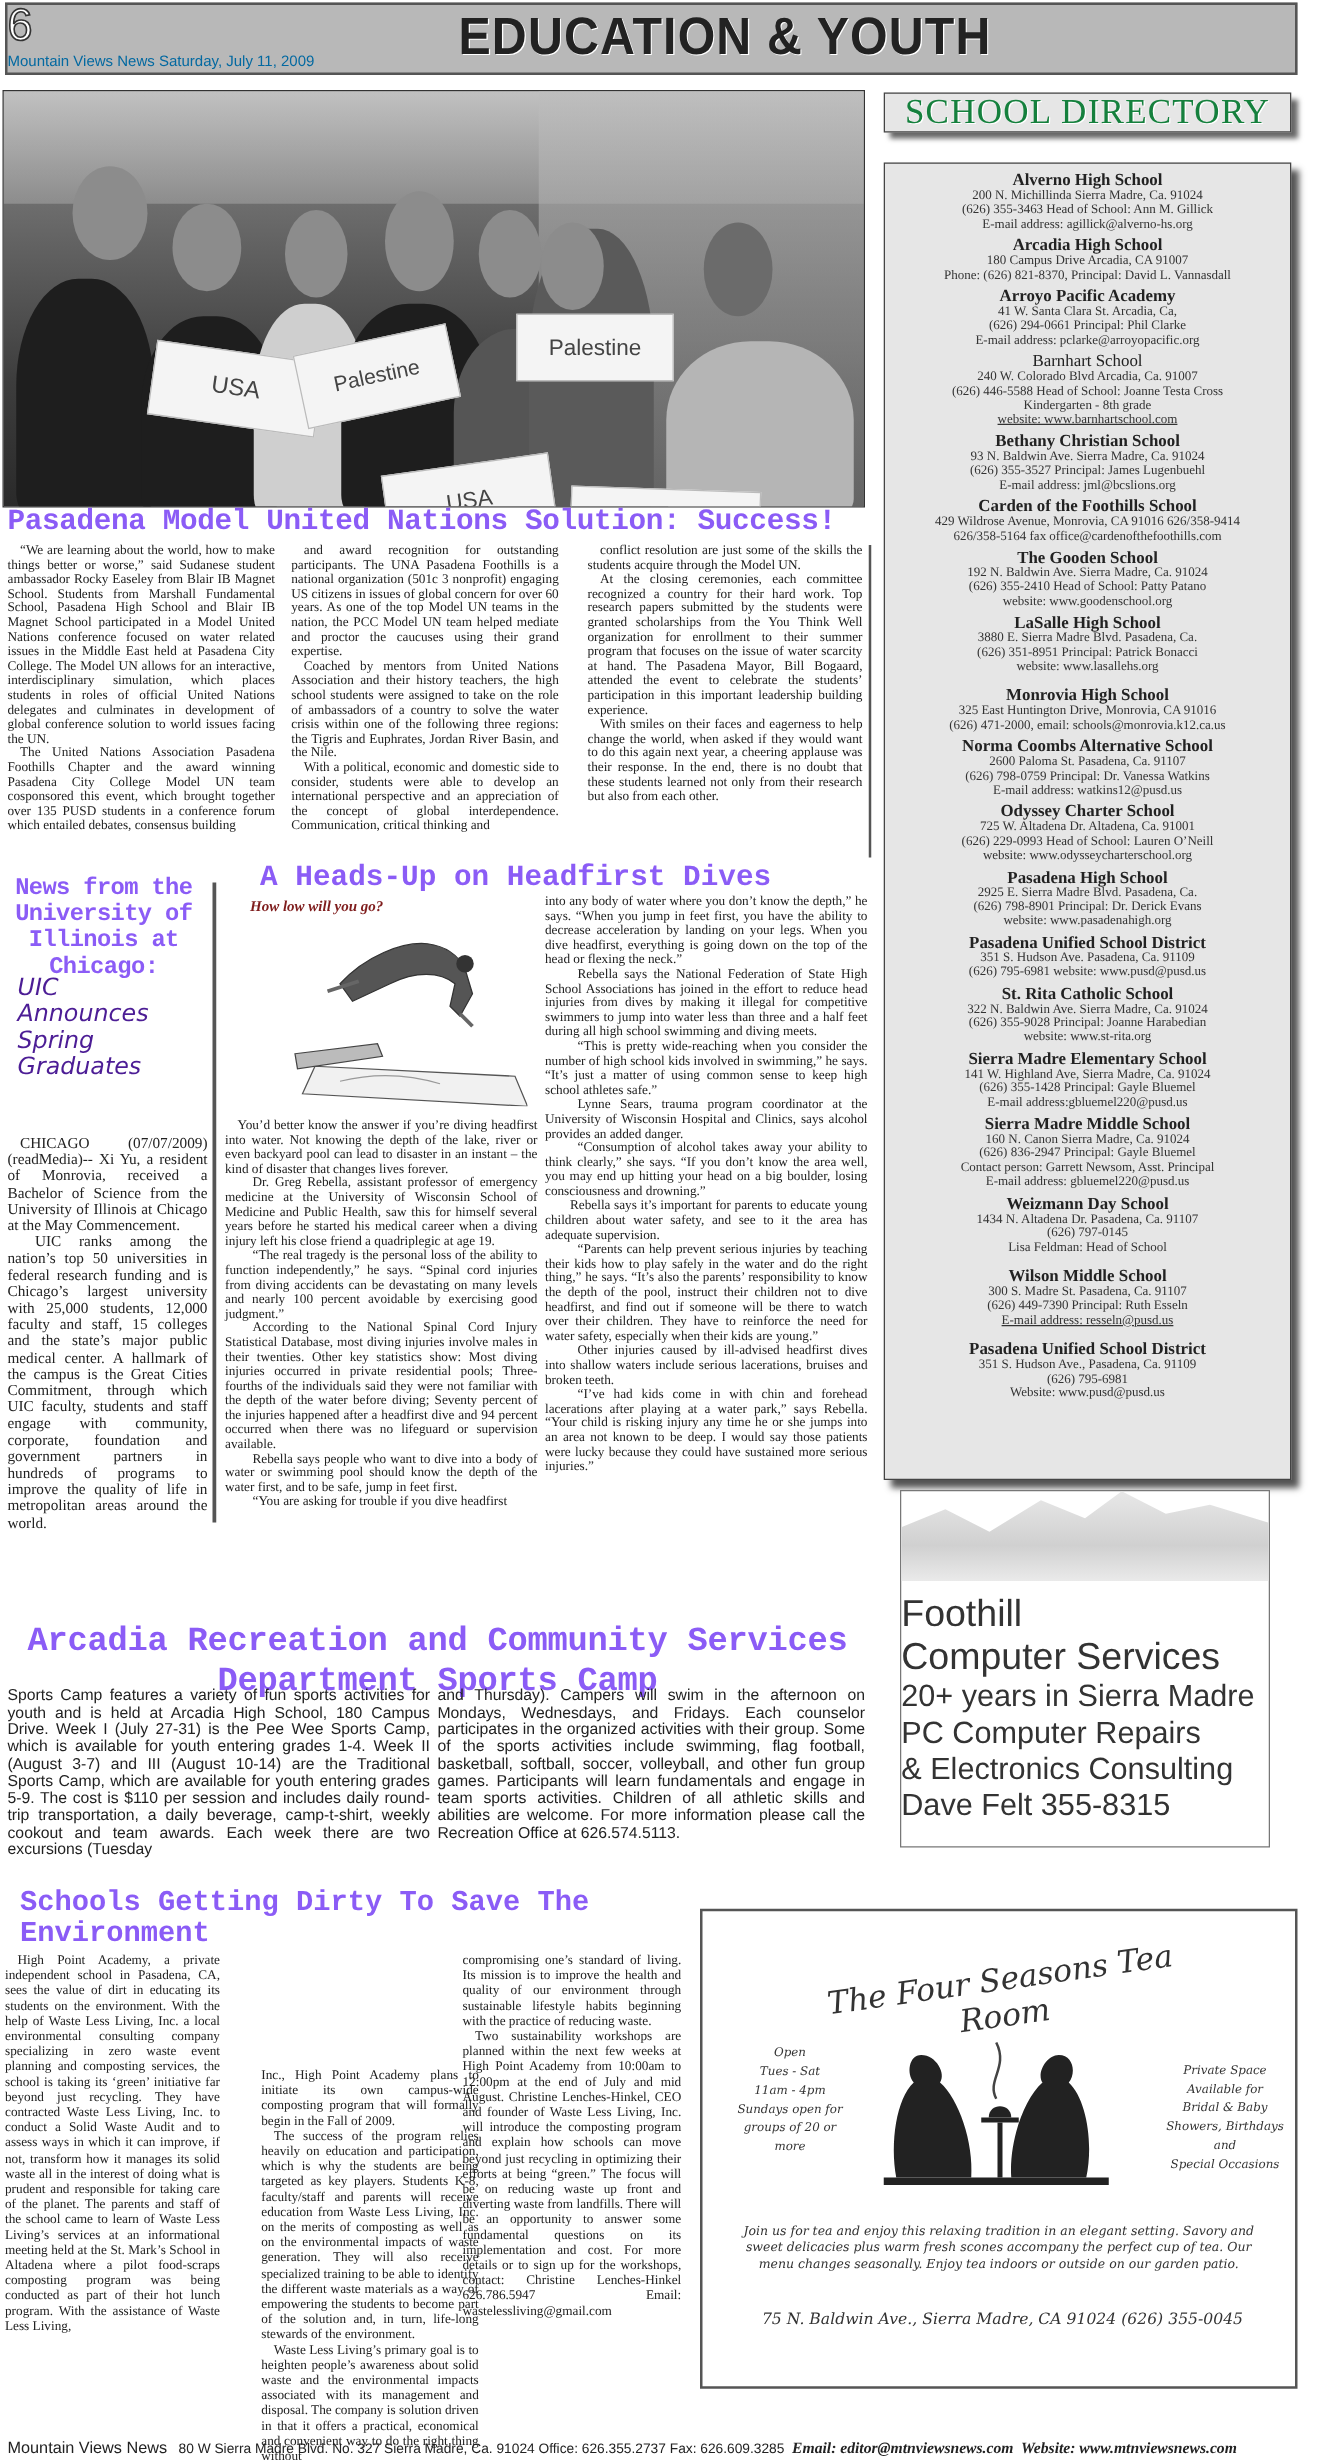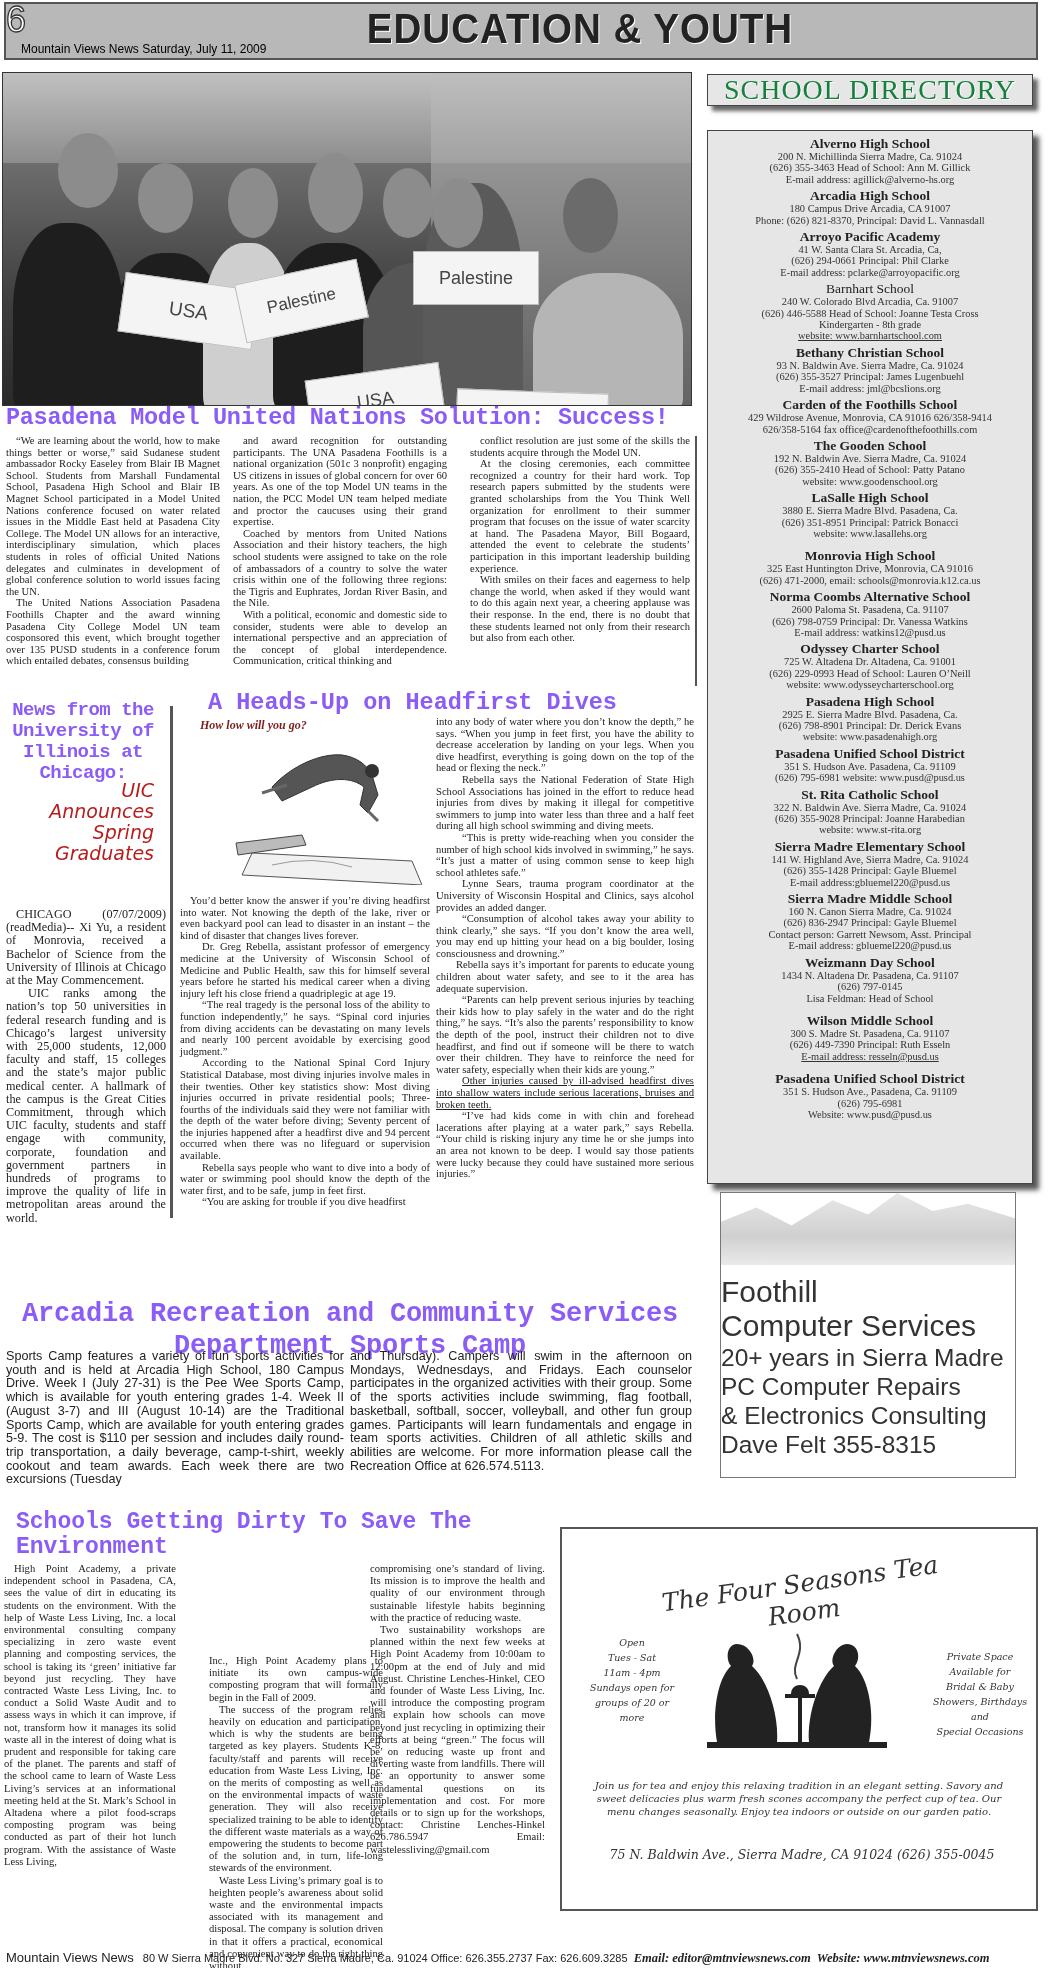--- a/index.html
+++ b/index.html
@@ -10,7 +10,7 @@
   
   .masthead { left: 4px; top: 2px; width: 1034px; height: 58px; background: #b8b8b8; border: 2px solid #555; }
   .page-num { left: 6px; top: 0px; font-family: "Liberation Sans", sans-serif; font-size: 36px; color: #fff; -webkit-text-stroke: 1.3px #333; line-height: 40px; }
-  .pub-line { left: 6px; top: 42px; font-family: "Liberation Sans", sans-serif; font-size: 12px; color: #000000; padding-left: 15px; }
+  .pub-line { left: 6px; top: 42px; font-family: "Liberation Sans", sans-serif; font-size: 12px; color: #0369a1; }
   .section-title { left: 300px; top: 2px; width: 560px; text-align: center; font-family: "Liberation Sans", sans-serif; font-weight: bold; font-size: 42px; letter-spacing: 1px; color: #222; line-height: 54px; transform: scaleX(0.92); text-shadow: 1px 1px 0 #fff; }
 
   

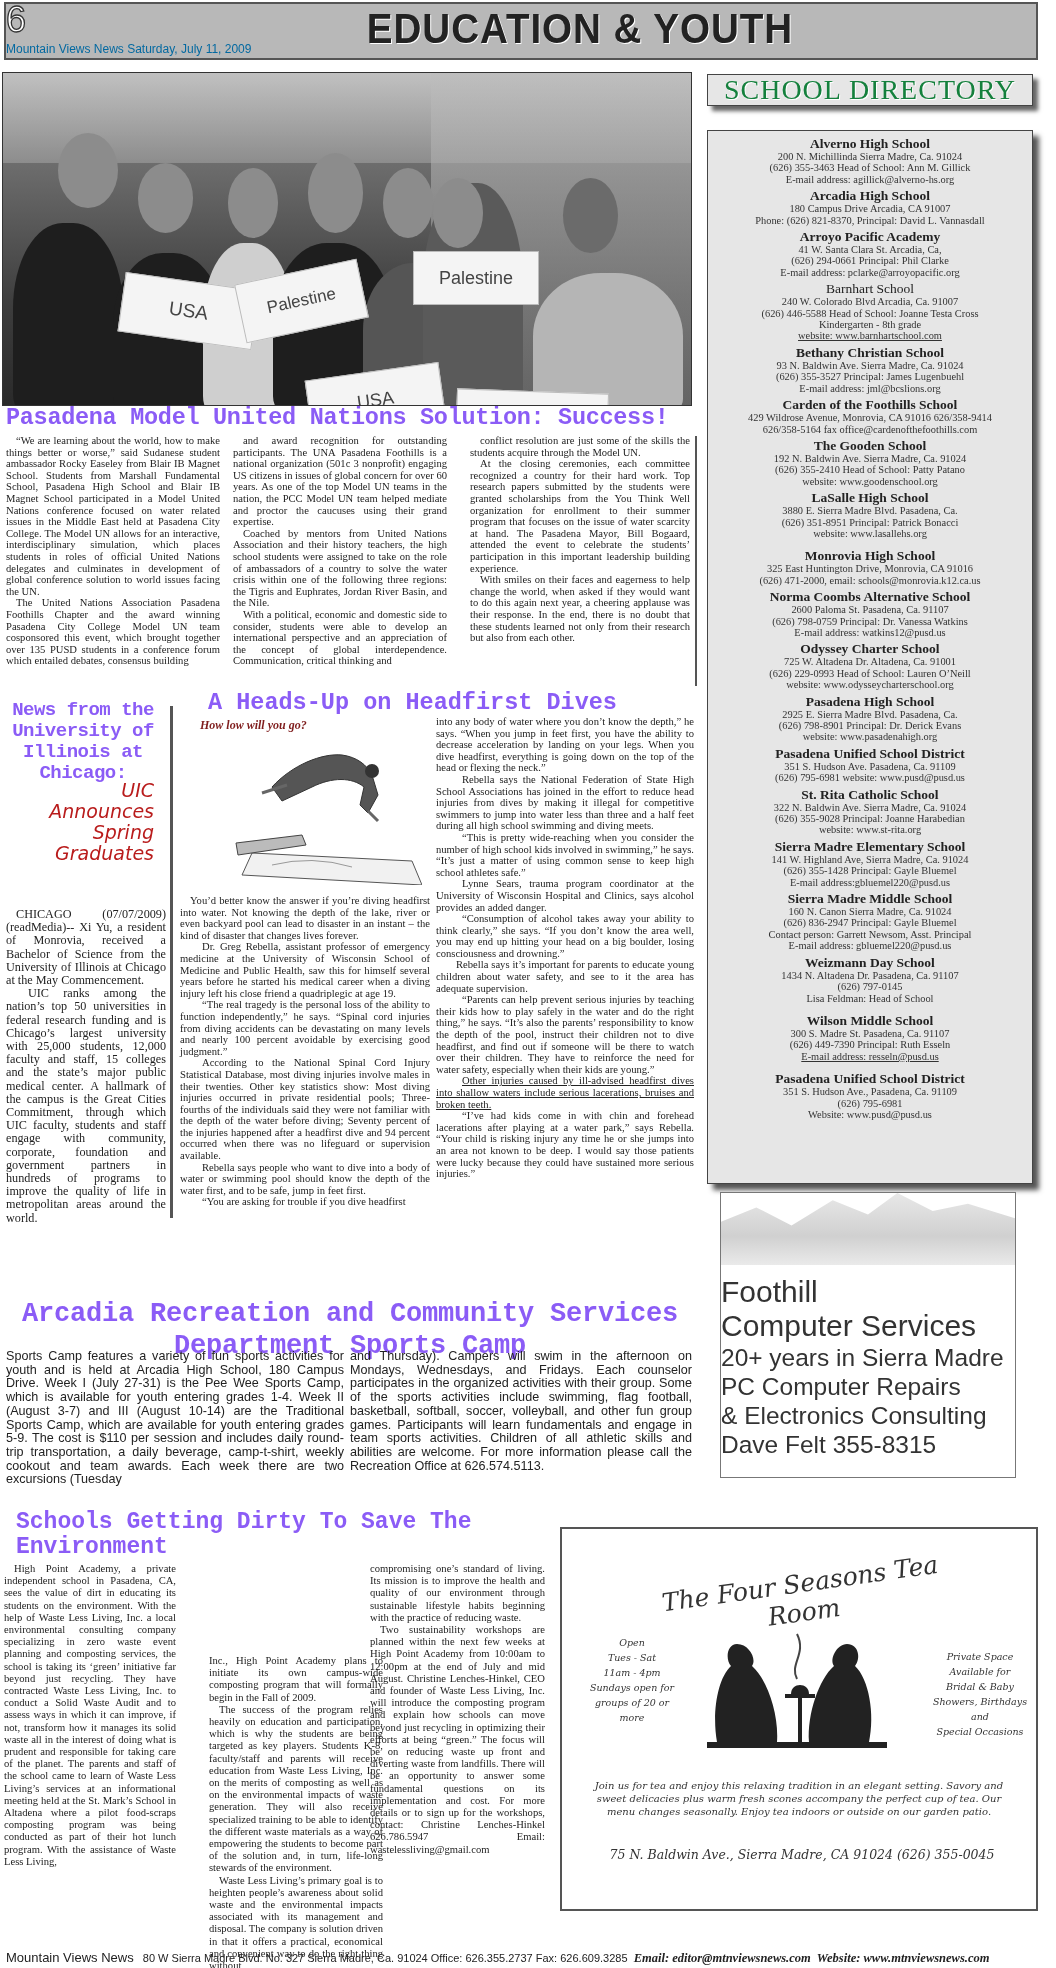--- a/index.html
+++ b/index.html
@@ -102,7 +102,7 @@
 <div class="abs col-rule" style="left:695px;top:436px;width:2px;height:250px;"></div>
 
 <div class="abs headline" style="left:8px;top:700px;width:150px;text-align:center;font-size:19px;line-height:21px;letter-spacing:-0.5px;">News from the University of Illinois at Chicago:</div>
-<div class="abs" style="left:14px;top:780px;width:140px;text-align:right;font-family:'DejaVu Sans',sans-serif;font-style:italic;font-size:19px;line-height:21px;color:#b91c1c;">UIC Announces Spring Graduates</div>
+<div class="abs" style="left:14px;top:780px;width:140px;text-align:left;font-family:'DejaVu Sans',sans-serif;font-style:italic;font-size:19px;line-height:21px;color:#4c1d95;">UIC Announces Spring Graduates</div>
 <div class="abs body-text" style="left:6px;top:908px;width:160px;font-size:12.2px;line-height:13.2px;">
   <p>CHICAGO (07/07/2009) (readMedia)-- Xi Yu, a resident of Monrovia, received a Bachelor of Science from the University of Illinois at Chicago at the May Commencement.</p>
   <p style="text-indent:22px;">UIC ranks among the nation’s top 50 universities in federal research funding and is Chicago’s largest university with 25,000 students, 12,000 faculty and staff, 15 colleges and the state’s major public medical center. A hallmark of the campus is the Great Cities Commitment, through which UIC faculty, students and staff engage with community, corporate, foundation and government partners in hundreds of programs to improve the quality of life in metropolitan areas around the world.</p>

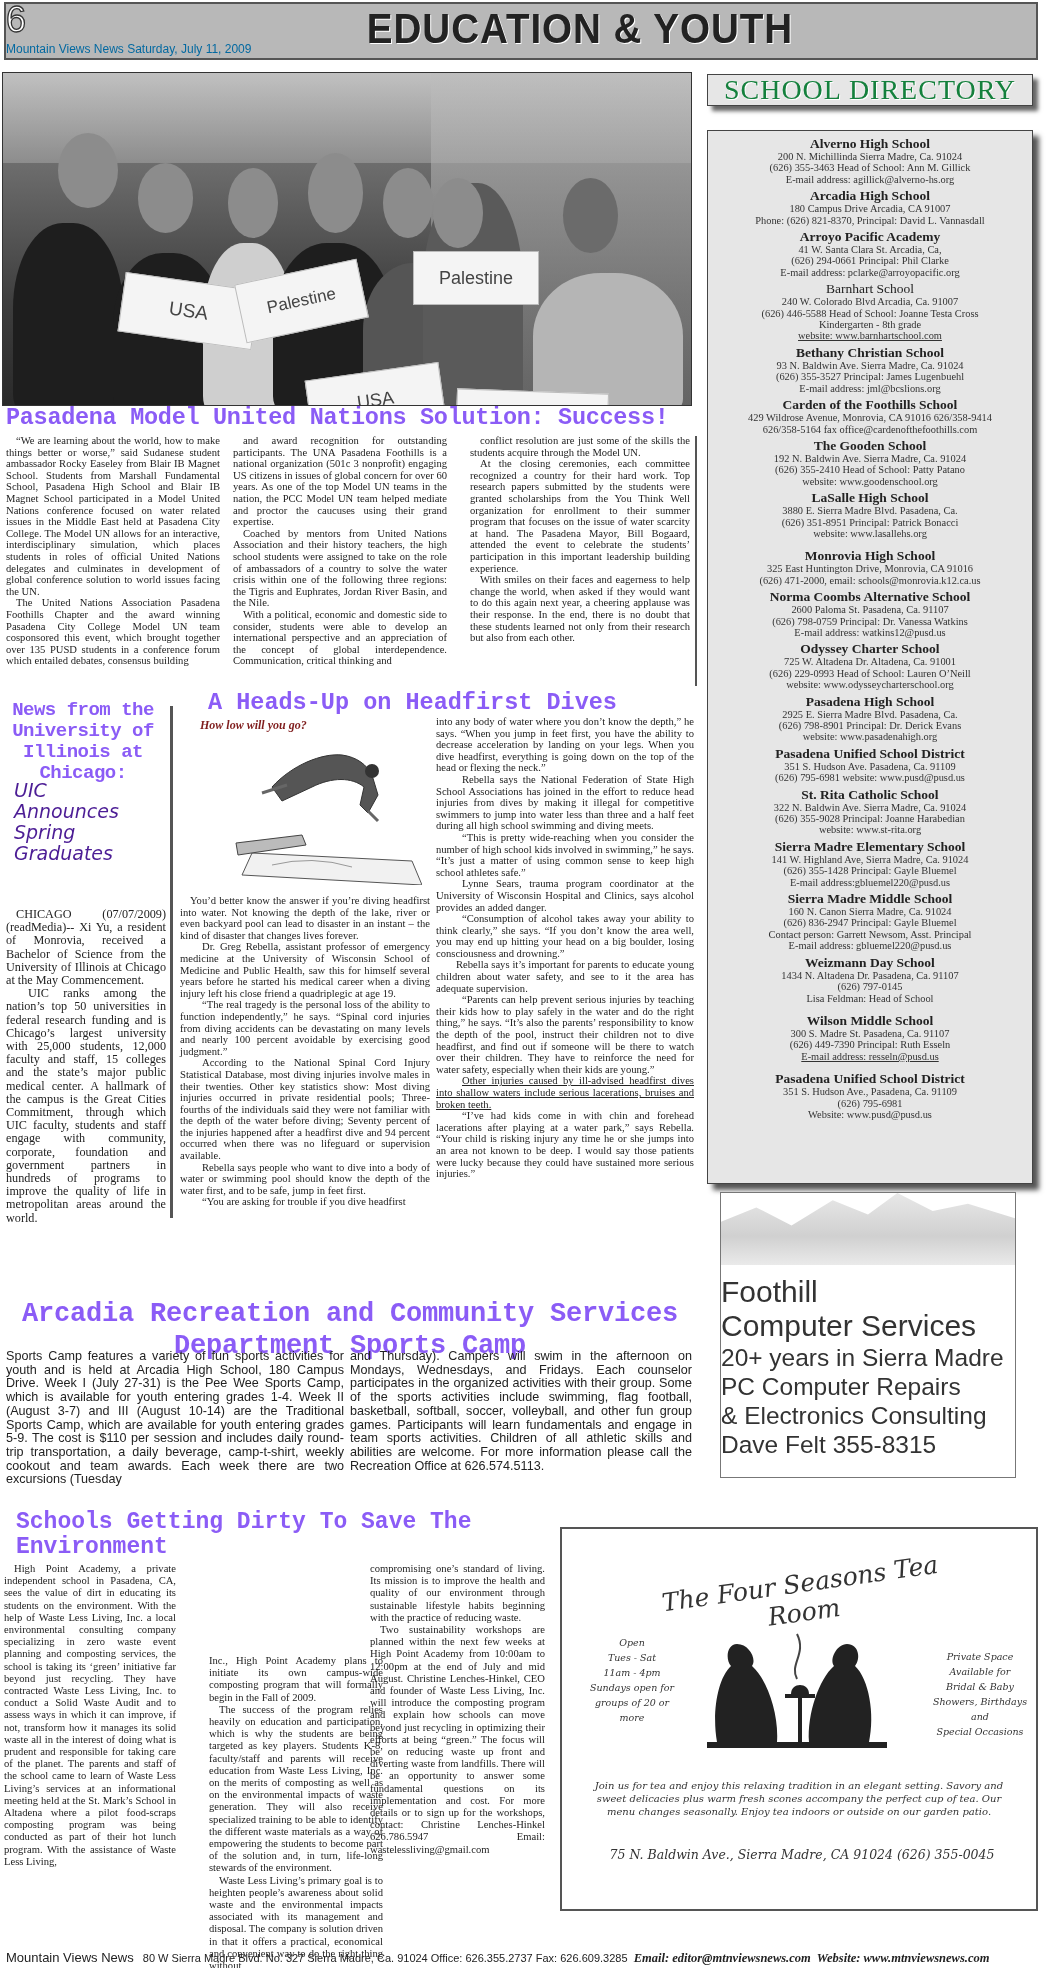--- a/index.html
+++ b/index.html
@@ -138,7 +138,7 @@
   <p style="text-indent:26px;">“Consumption of alcohol takes away your ability to think clearly,” she says. “If you don’t know the area well, you may end up hitting your head on a big boulder, losing consciousness and drowning.”</p>
   <p style="text-indent:20px;">Rebella says it’s important for parents to educate young children about water safety, and see to it the area has adequate supervision.</p>
   <p style="text-indent:26px;">“Parents can help prevent serious injuries by teaching their kids how to play safely in the water and do the right thing,” he says. “It’s also the parents’ responsibility to know the depth of the pool, instruct their children not to dive headfirst, and find out if someone will be there to watch over their children. They have to reinforce the need for water safety, especially when their kids are young.”</p>
-  <p style="text-indent:26px;text-decoration:underline;">Other injuries caused by ill-advised headfirst dives into shallow waters include serious lacerations, bruises and broken teeth.</p>
+  <p style="text-indent:26px;">Other injuries caused by ill-advised headfirst dives into shallow waters include serious lacerations, bruises and broken teeth.</p>
   <p style="text-indent:26px;">“I’ve had kids come in with chin and forehead lacerations after playing at a water park,” says Rebella. “Your child is risking injury any time he or she jumps into an area not known to be deep. I would say those patients were lucky because they could have sustained more serious injuries.”</p>
 </div>
 

